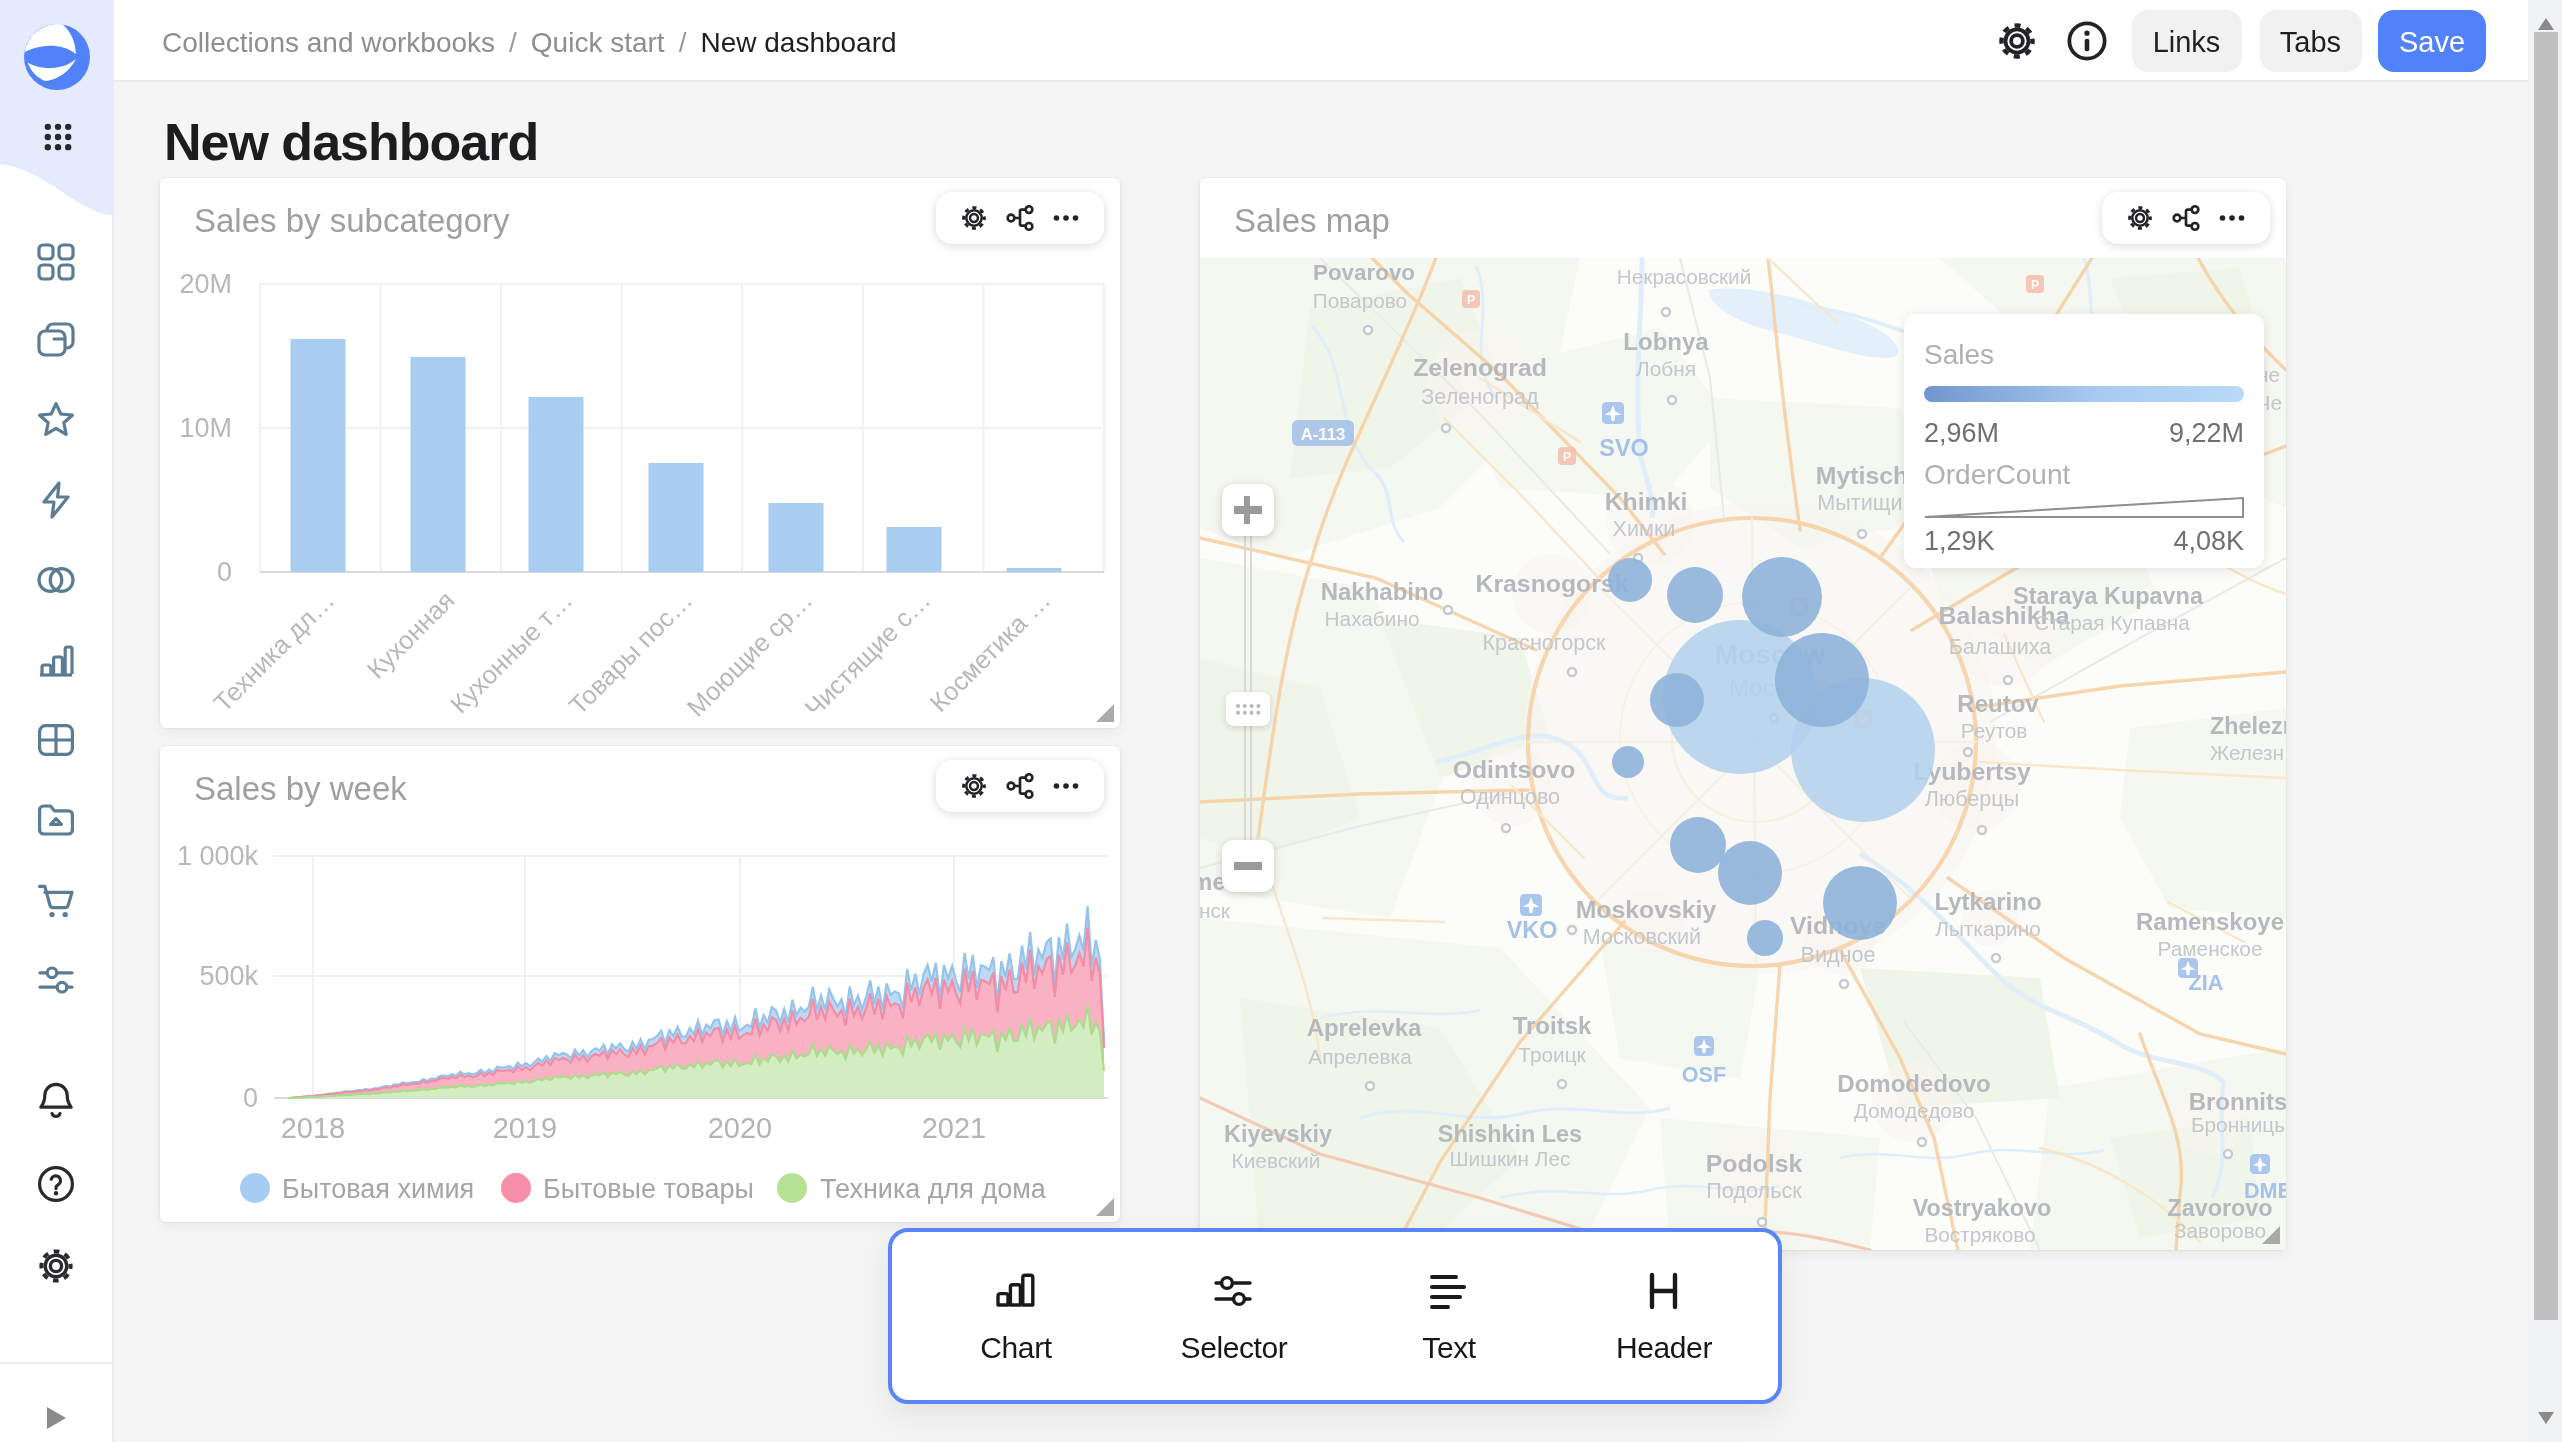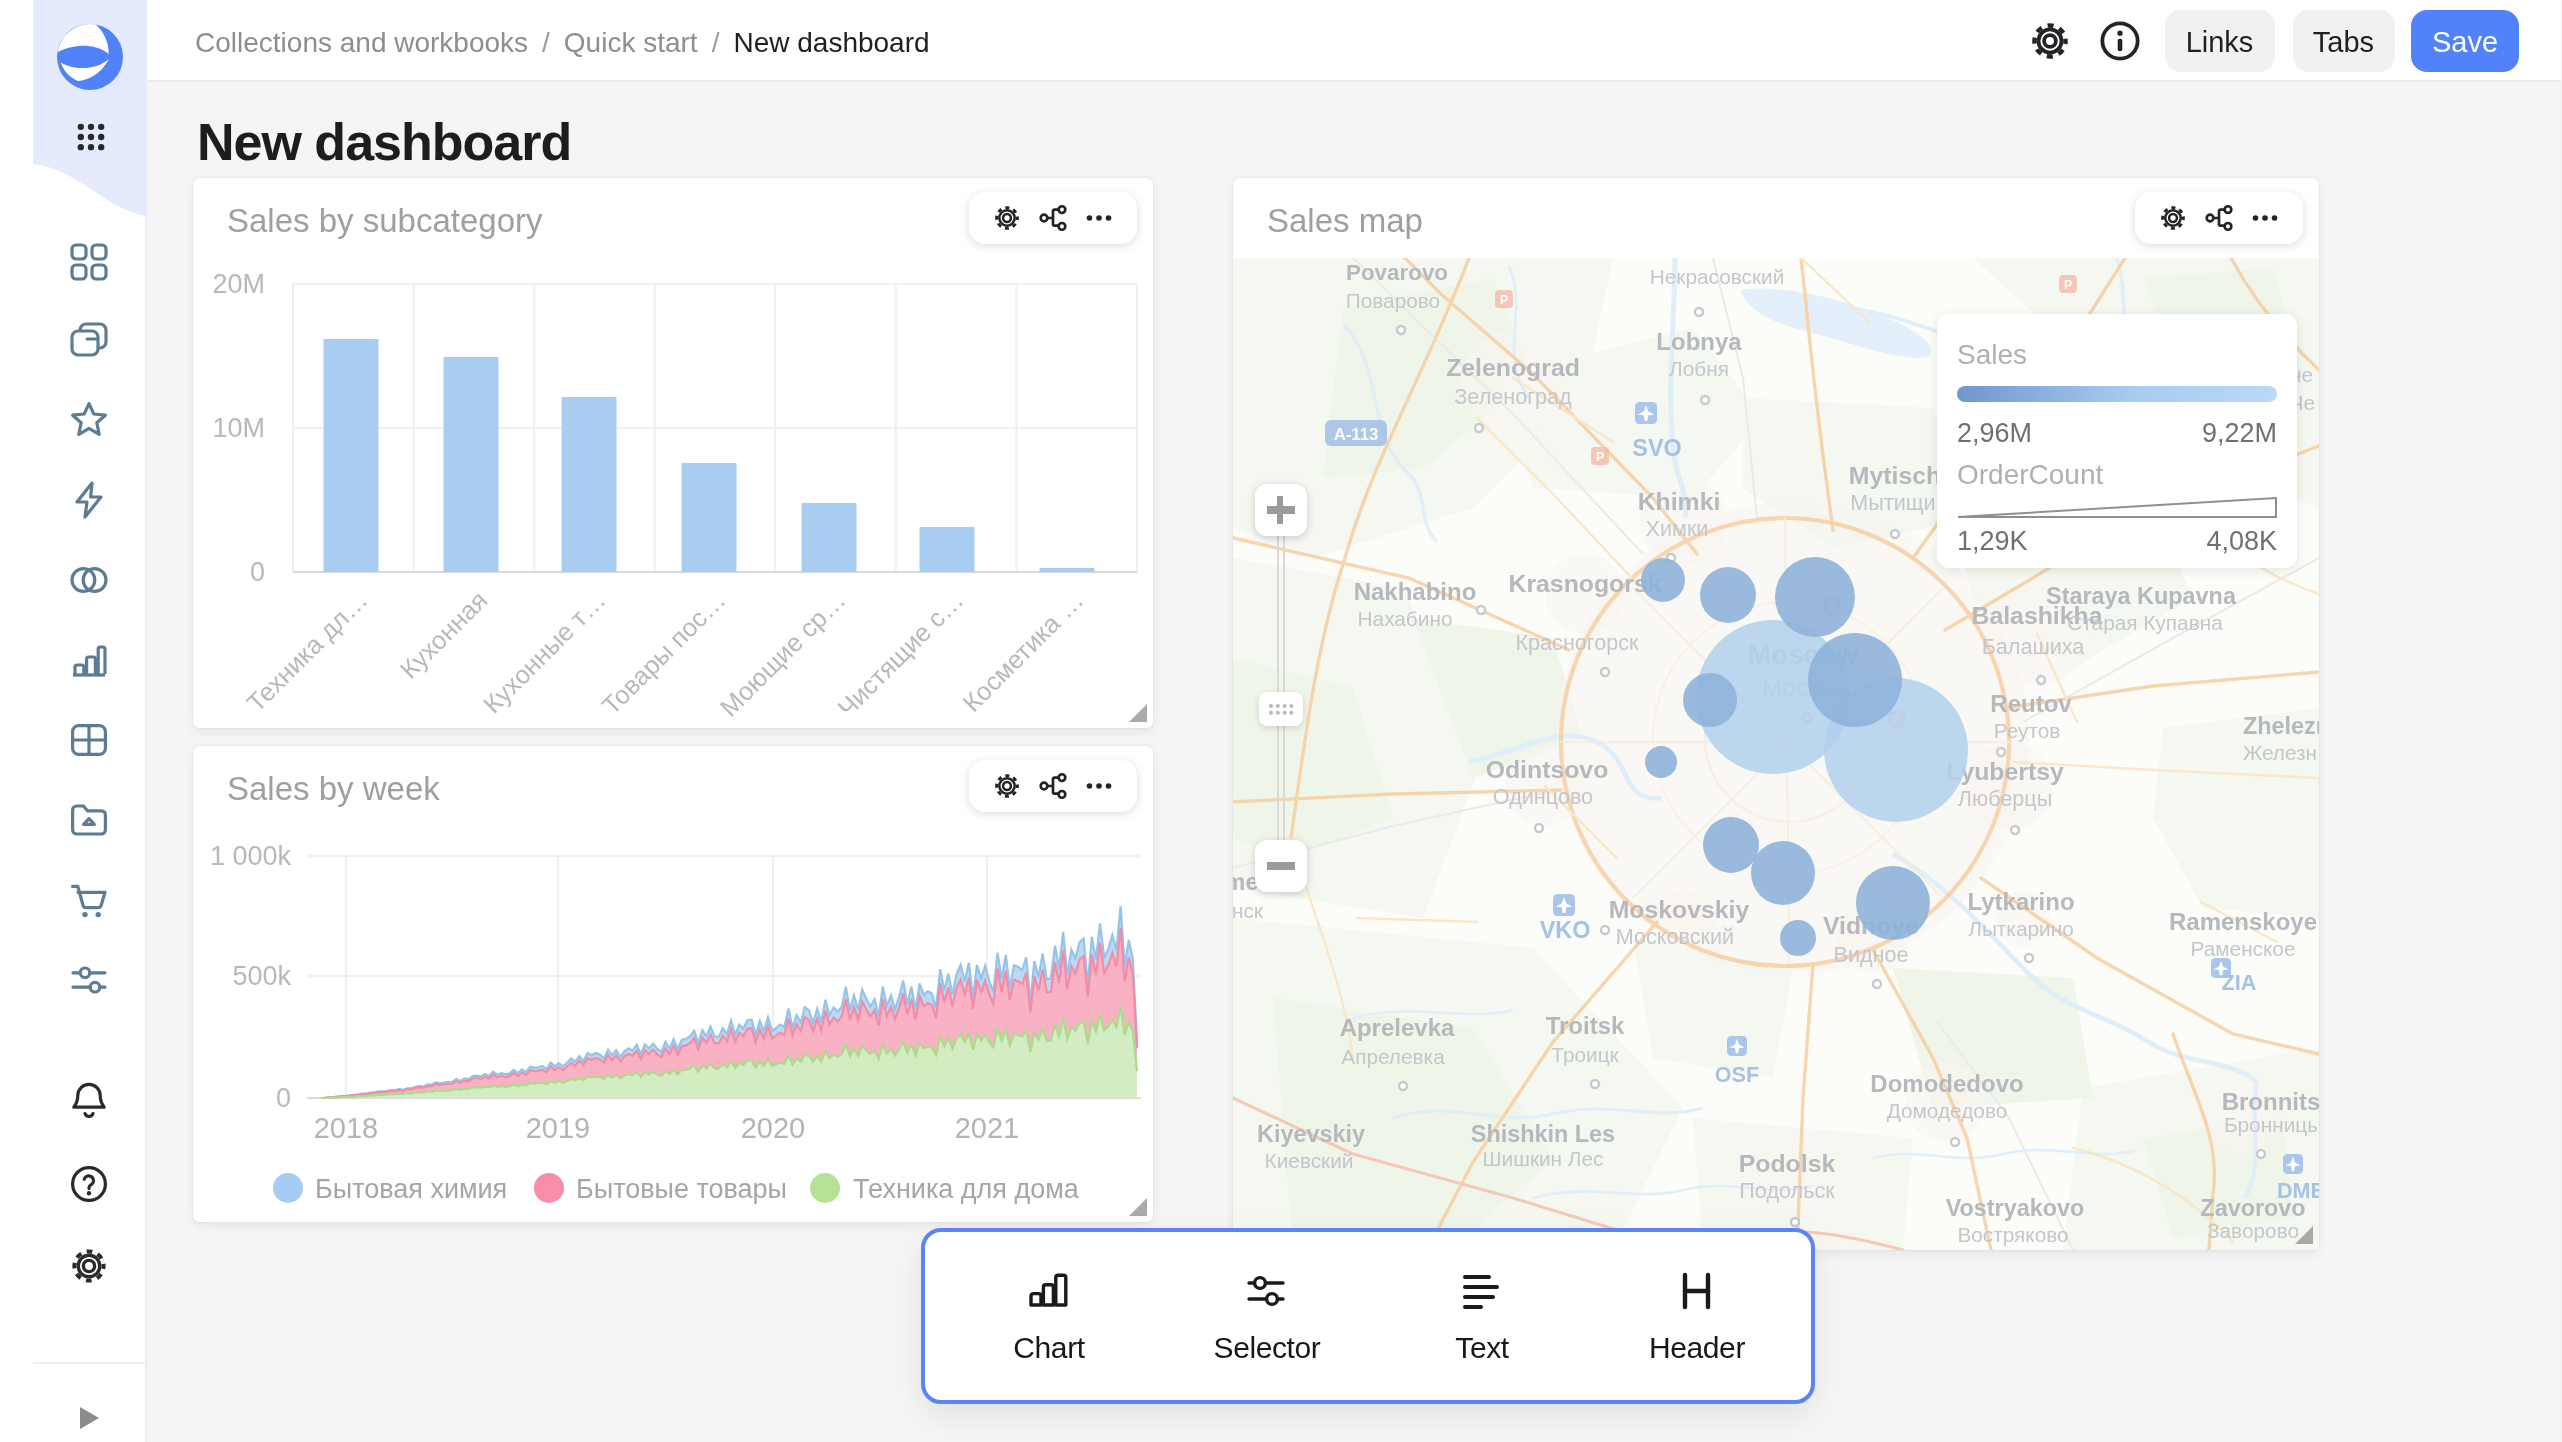--- a/index.html
+++ b/index.html
@@ -3,7 +3,7 @@
 <style>
   html,body{margin:0;padding:0;background:#fff;}
   *{box-sizing:border-box;}
-  #stage{width:2562px;height:1442px;overflow:hidden;position:relative;padding-left:33px;}
+  #stage{width:2562px;height:1442px;overflow:hidden;position:relative;}
   #app{width:1281px;height:721px;position:relative;transform:scale(2);transform-origin:0 0;
        font-family:"Liberation Sans",sans-serif;background:#f5f5f6;}
   .abs{position:absolute;}

